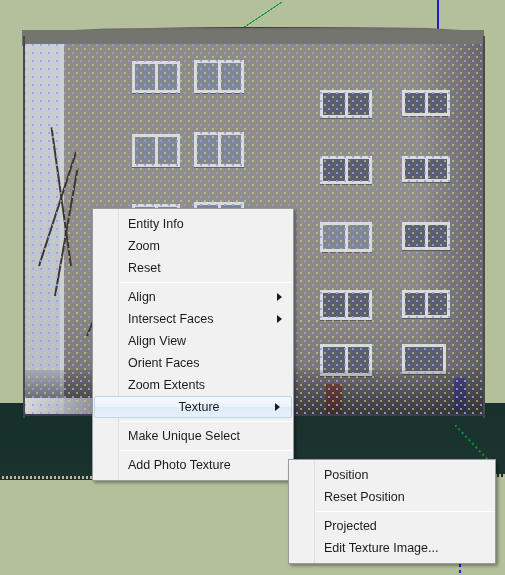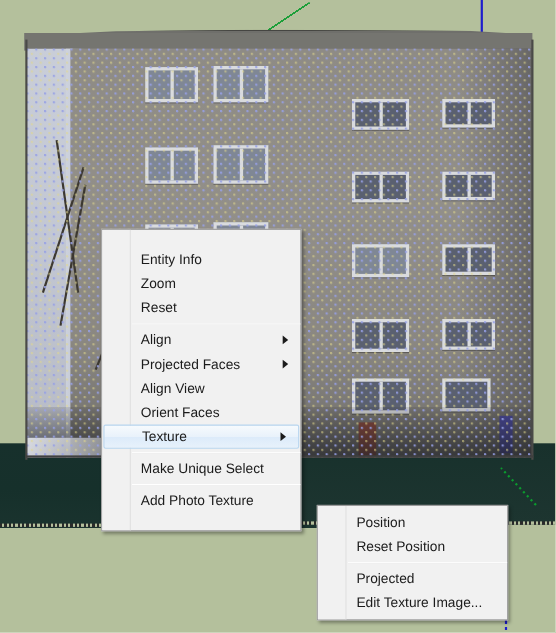--- a/index.html
+++ b/index.html
@@ -176,7 +176,7 @@
     background: #f1f1f1;
     border-right: 1px solid #e0e0e0;
   }
-  #context-menu { left: 92px; top: 208px; width: 182px; padding: 16px 0; }
+  #context-menu { left: 92px; top: 208px; width: 202px; padding: 4px 0; }
   #texture-submenu { left: 288px; top: 459px; width: 174px; padding: 4px 0; }
 
   .mi {

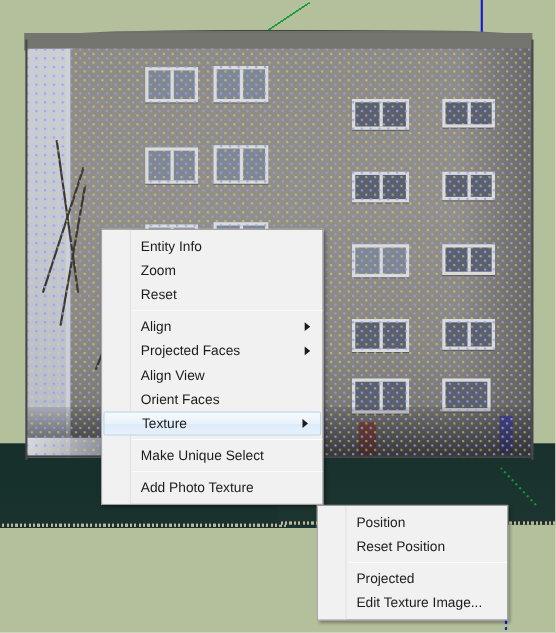--- a/index.html
+++ b/index.html
@@ -336,7 +336,7 @@
       <span class="arrow"></span>
     </div>
     <div class="mi">
-      <span>Projected Faces</span>
+      <span>Intersect Faces</span>
       <span class="arrow"></span>
     </div>
     <div class="mi">

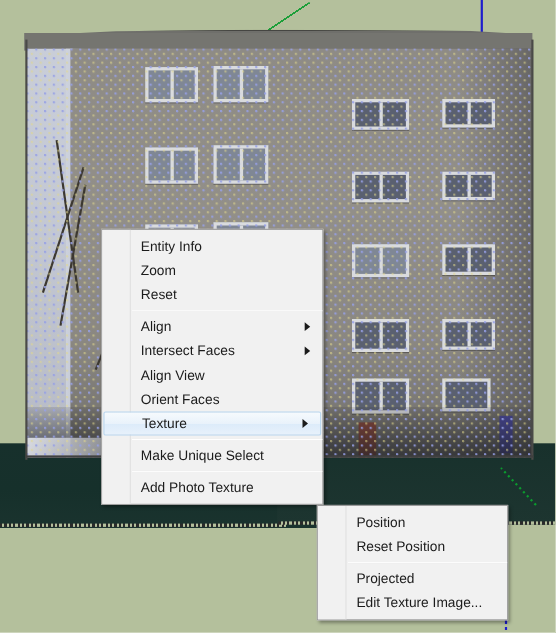--- a/index.html
+++ b/index.html
@@ -345,6 +345,9 @@
     <div class="mi">
       <span>Orient Faces</span>
     </div>
+    <div class="mi">
+      <span>Zoom Extents</span>
+    </div>
     <div class="mi selected">
       <span>Texture</span>
       <span class="arrow"></span>

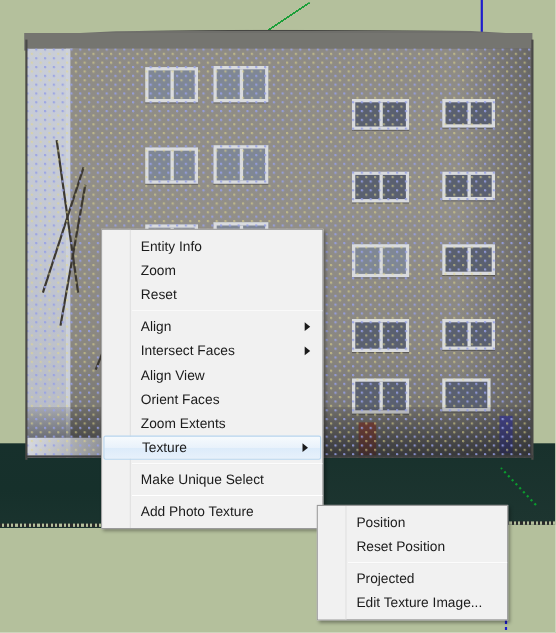--- a/index.html
+++ b/index.html
@@ -204,6 +204,7 @@
     line-height: 20px;
     margin: 0 1px;
     padding-left: 34px;
+    text-align: center;
   }
   .sep {
     height: 1px;

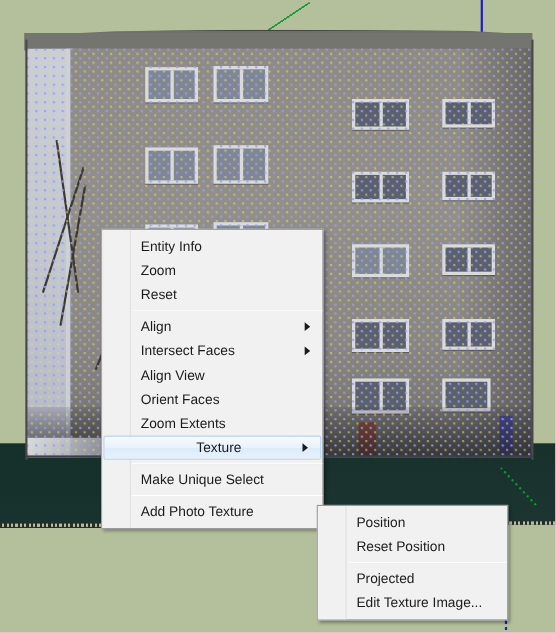--- a/index.html
+++ b/index.html
@@ -177,7 +177,7 @@
     border-right: 1px solid #e0e0e0;
   }
   #context-menu { left: 92px; top: 208px; width: 202px; padding: 4px 0; }
-  #texture-submenu { left: 288px; top: 459px; width: 174px; padding: 4px 0; }
+  #texture-submenu { left: 288px; top: 459px; width: 208px; padding: 4px 0; }
 
   .mi {
     position: relative;

